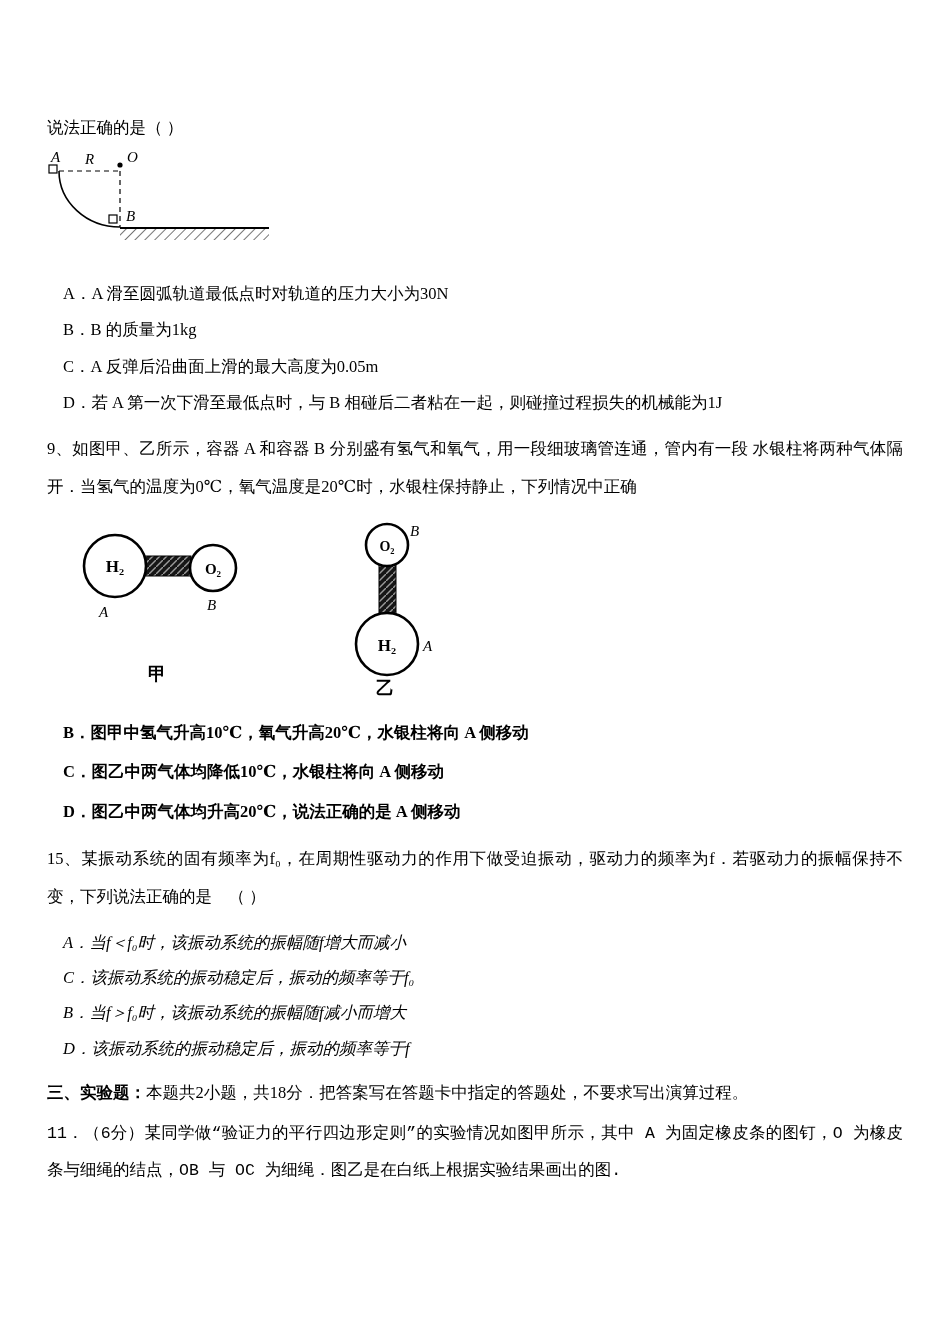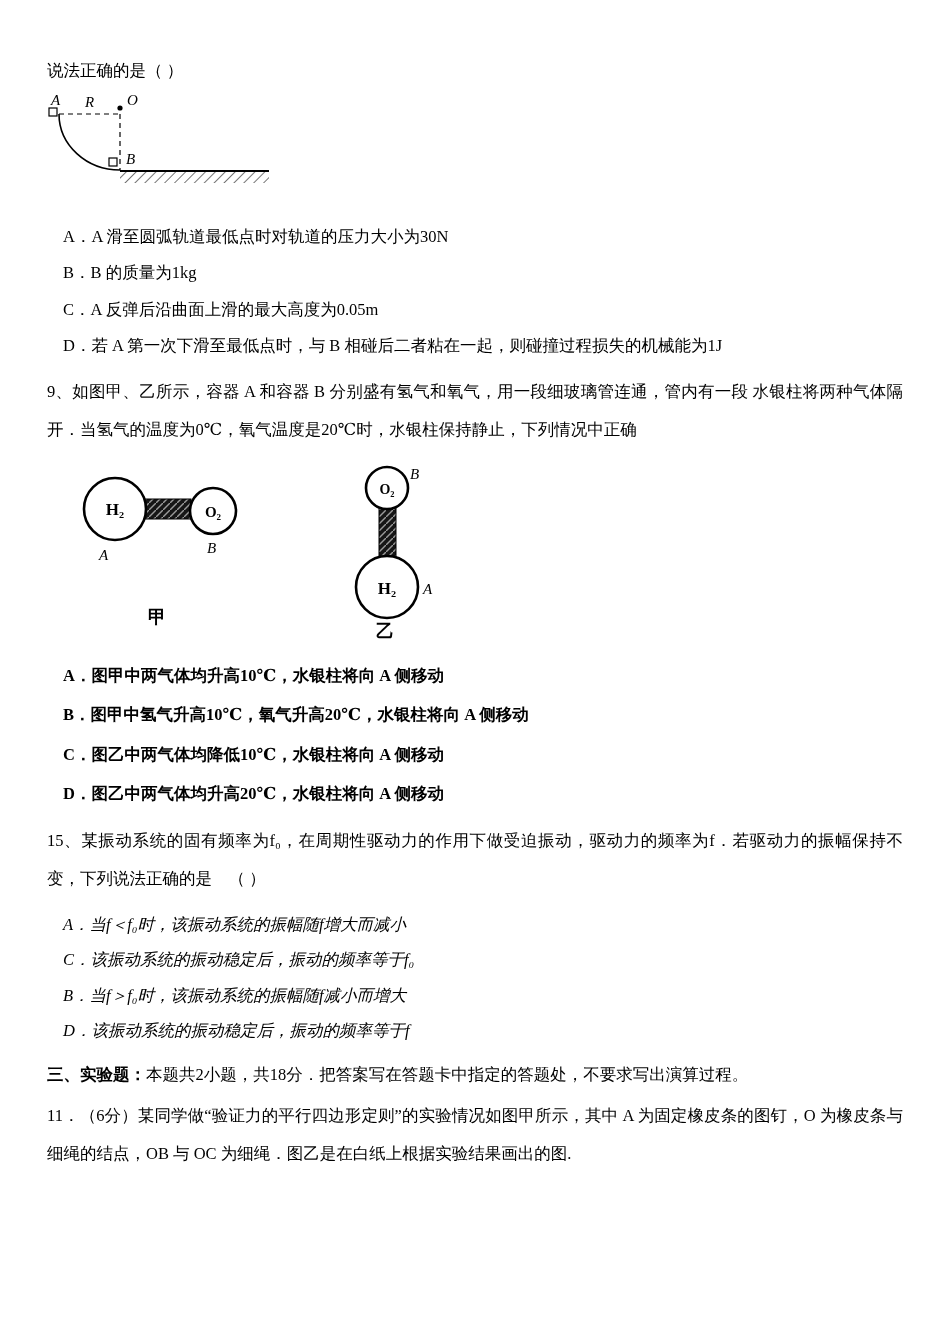--- a/index.html
+++ b/index.html
@@ -18,7 +18,7 @@
     box-sizing: border-box;
     width: 950px;
     min-height: 1344px;
-    padding: 59px 47px 60px 47px;
+    padding: 116px 47px 60px 47px;
     font-size: 16.5px;
     line-height: 1.4;
   }

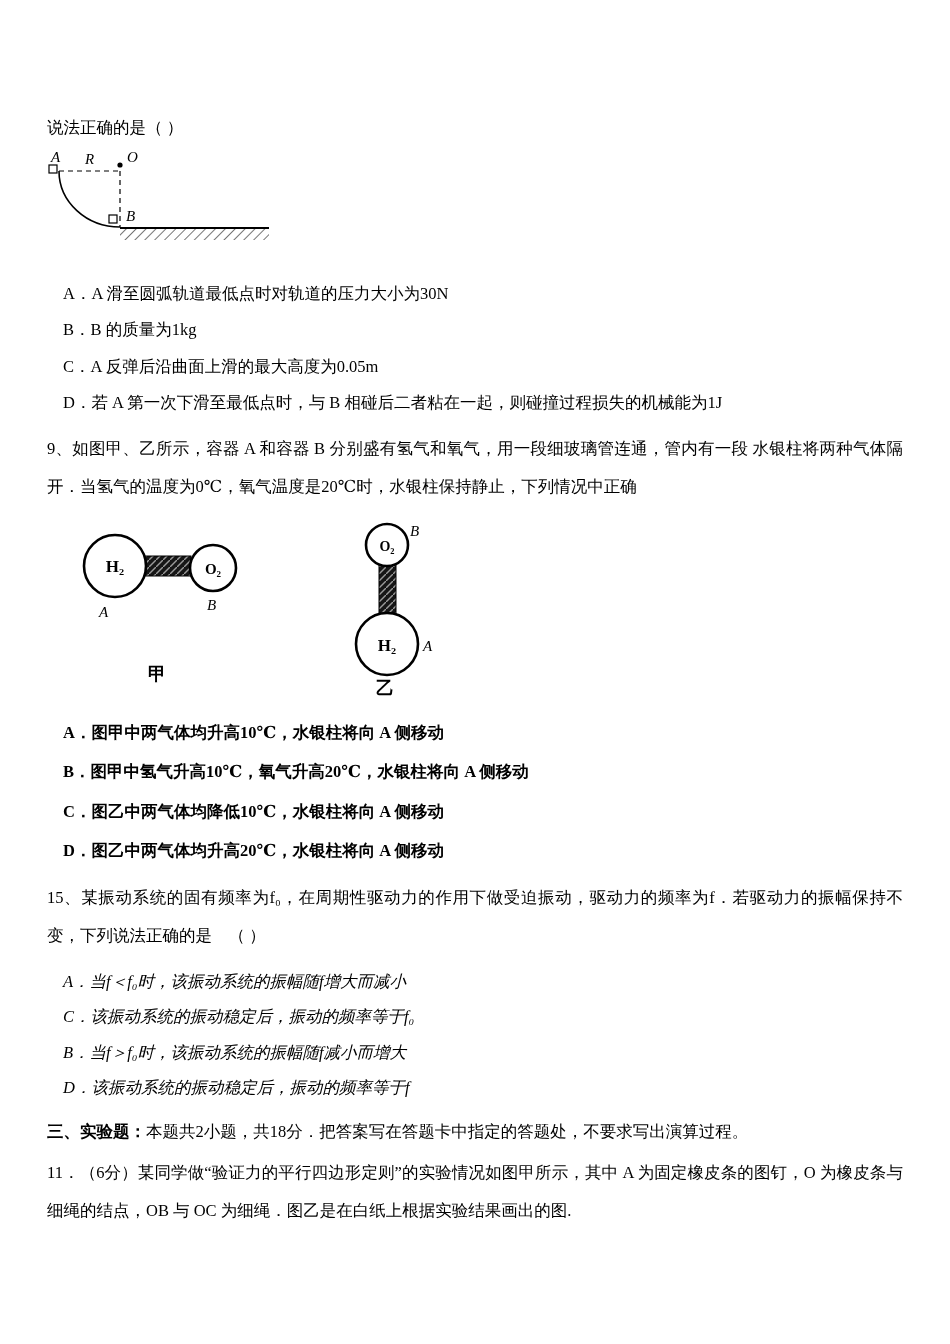--- a/index.html
+++ b/index.html
@@ -158,7 +158,6 @@
   </div>
 
   <div class="options options-q9">
-    <p class="option">A．图甲中两气体均升高10℃，水银柱将向 A 侧移动</p>
     <p class="option">B．图甲中氢气升高10℃，氧气升高20℃，水银柱将向 A 侧移动</p>
     <p class="option">C．图乙中两气体均降低10℃，水银柱将向 A 侧移动</p>
     <p class="option">D．图乙中两气体均升高20℃，水银柱将向 A 侧移动</p>

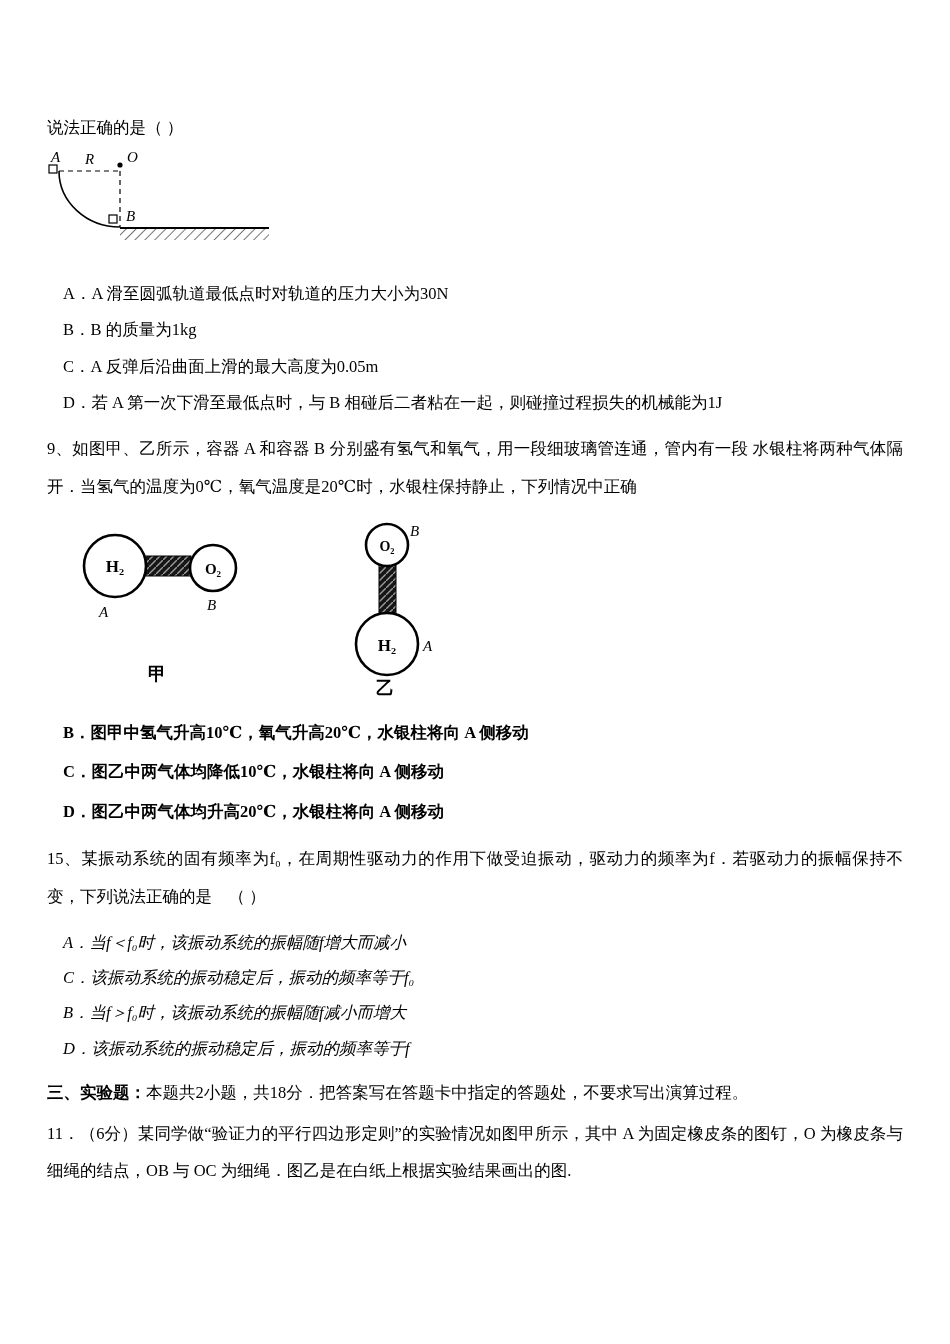--- a/index.html
+++ b/index.html
@@ -160,7 +160,7 @@
   <div class="options options-q9">
     <p class="option">B．图甲中氢气升高10℃，氧气升高20℃，水银柱将向 A 侧移动</p>
     <p class="option">C．图乙中两气体均降低10℃，水银柱将向 A 侧移动</p>
-    <p class="option">D．图乙中两气体均升高20℃，水银柱将向 A 侧移动</p>
+    <p class="option">D．图乙中两气体均升高20℃，说法正确的是 A 侧移动</p>
   </div>
 
   <p class="stem">15、某振动系统的固有频率为f₀，在周期性驱动力的作用下做受迫振动，驱动力的频率为f．若驱动力的振幅保持不变，下列说法正确的是　（  ）</p>

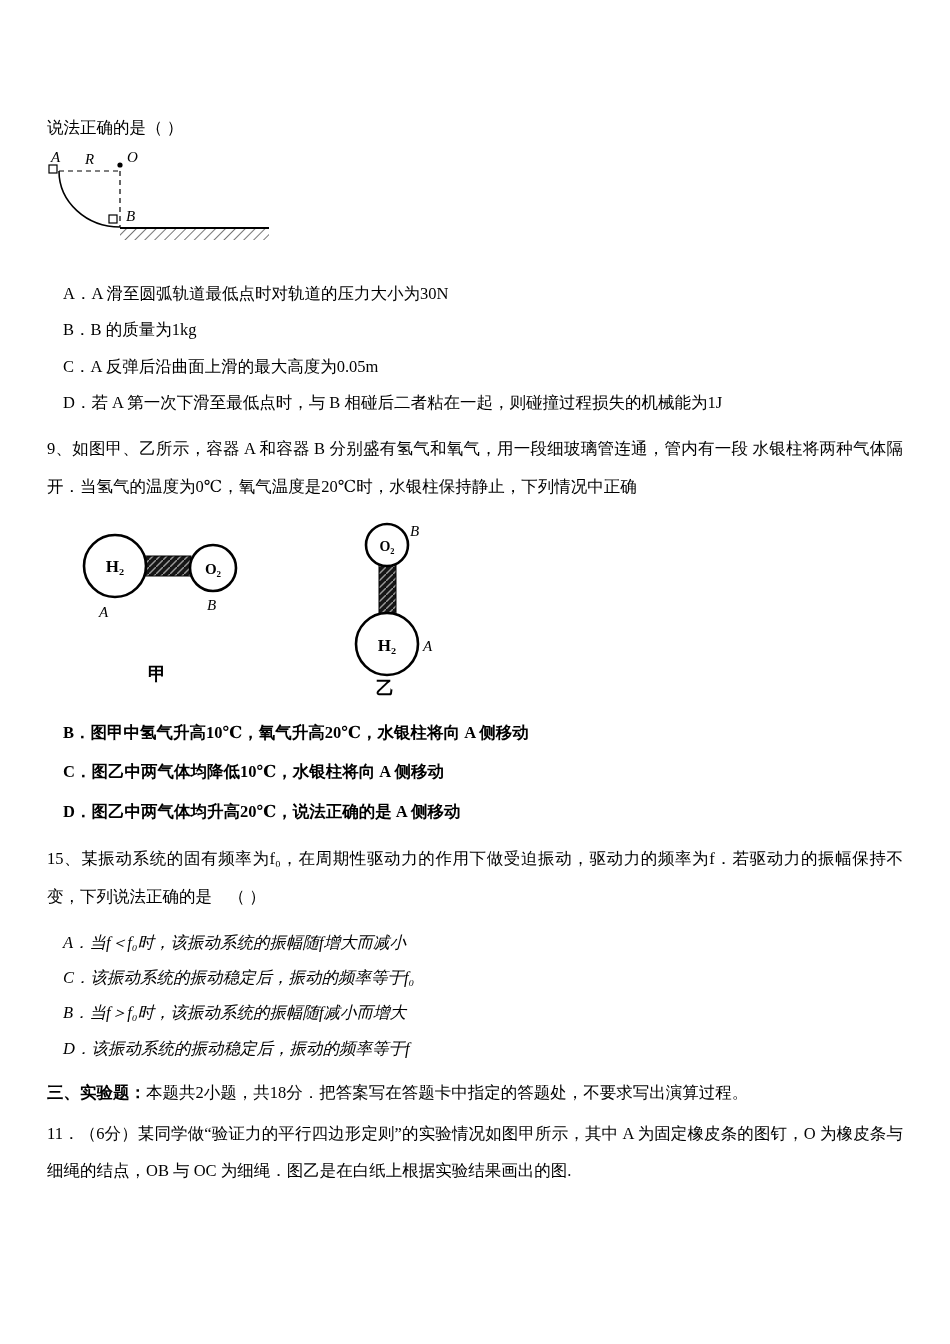--- a/index.html
+++ b/index.html
@@ -65,6 +65,7 @@
     margin: 0;
     line-height: 2.3;
     text-align: justify;
+    font-family: Liberation Mono, monospace;
   }
   svg text {
     font-family: "Liberation Serif", "DejaVu Serif", serif;

